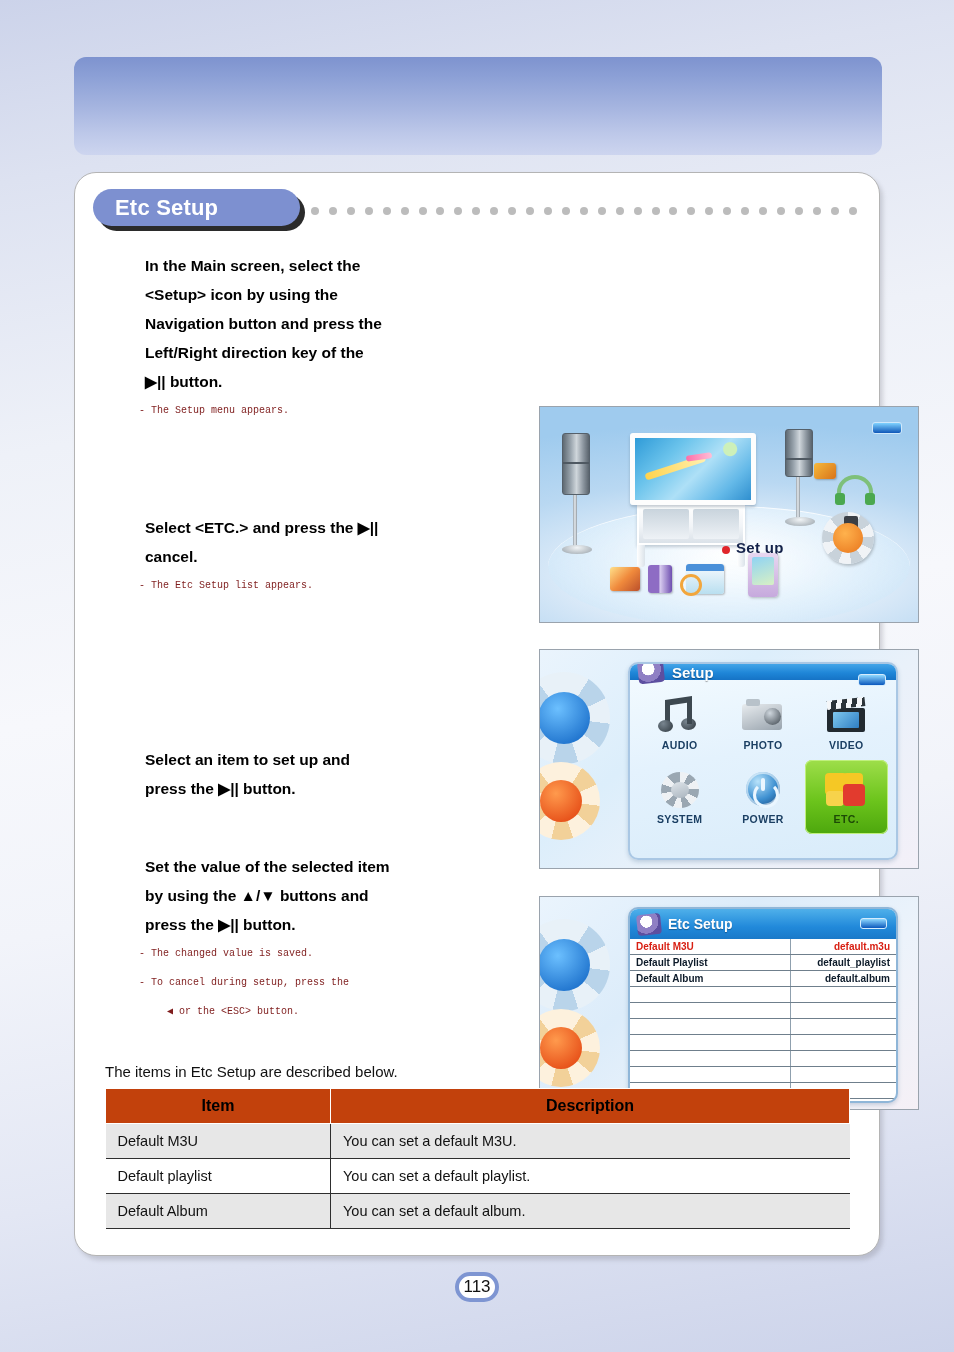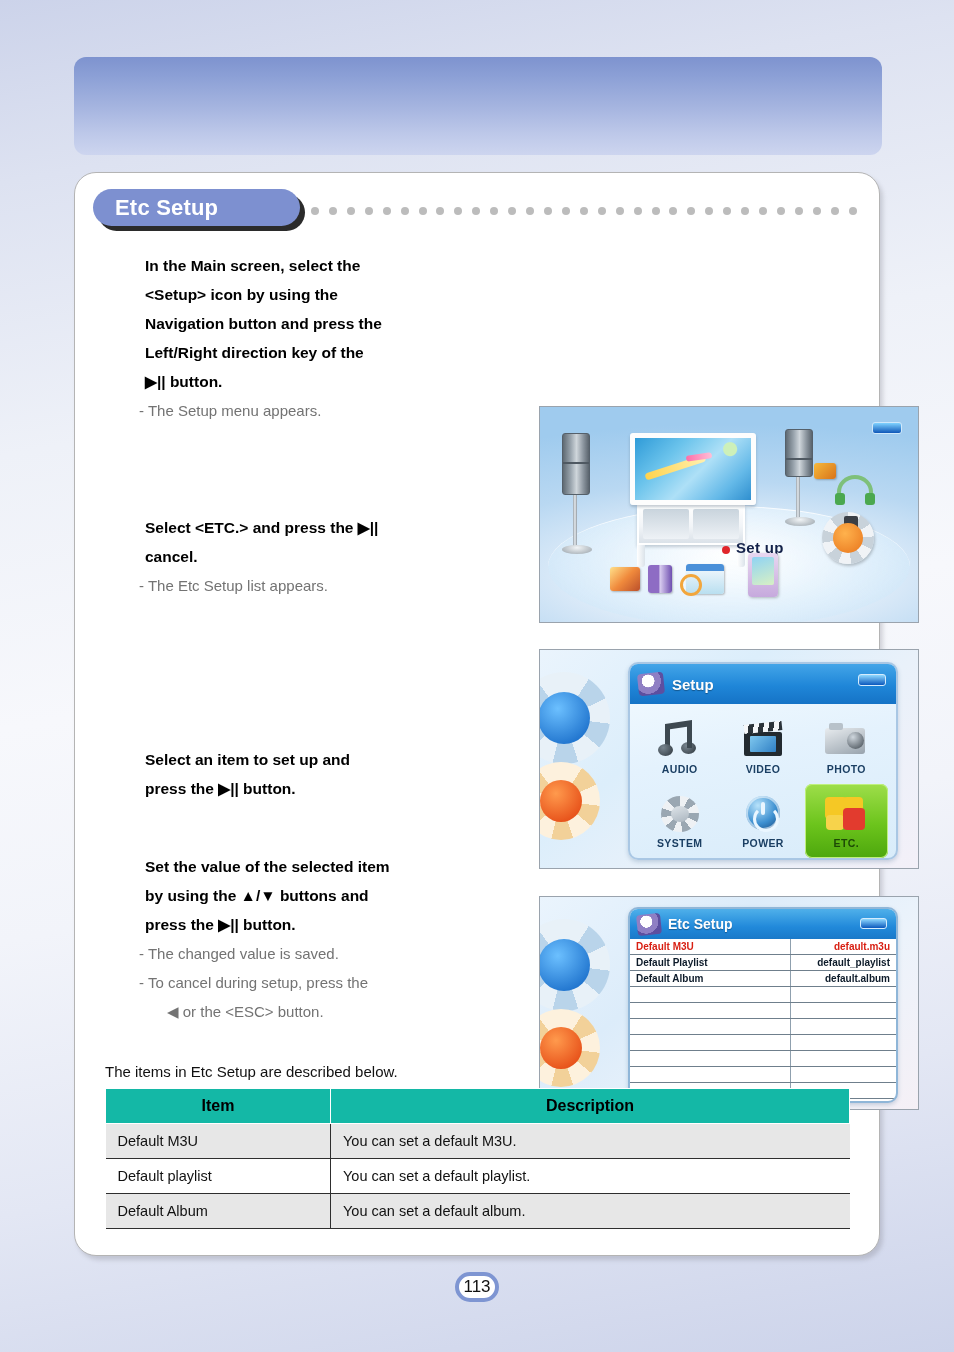--- a/index.html
+++ b/index.html
@@ -113,12 +113,13 @@
     margin: 0 0 0 6px;
   }
   .step-note {
-    font-size: 15px;
-    color: #737373;
+    font-size: 10px;
+    color: #7f1d1d;
     line-height: 29px;
     margin: 0;
     text-indent: -10px;
     padding-left: 10px;
+    font-family: Liberation Mono, monospace;
   }
   .step-note.indent2 {
     padding-left: 28px;

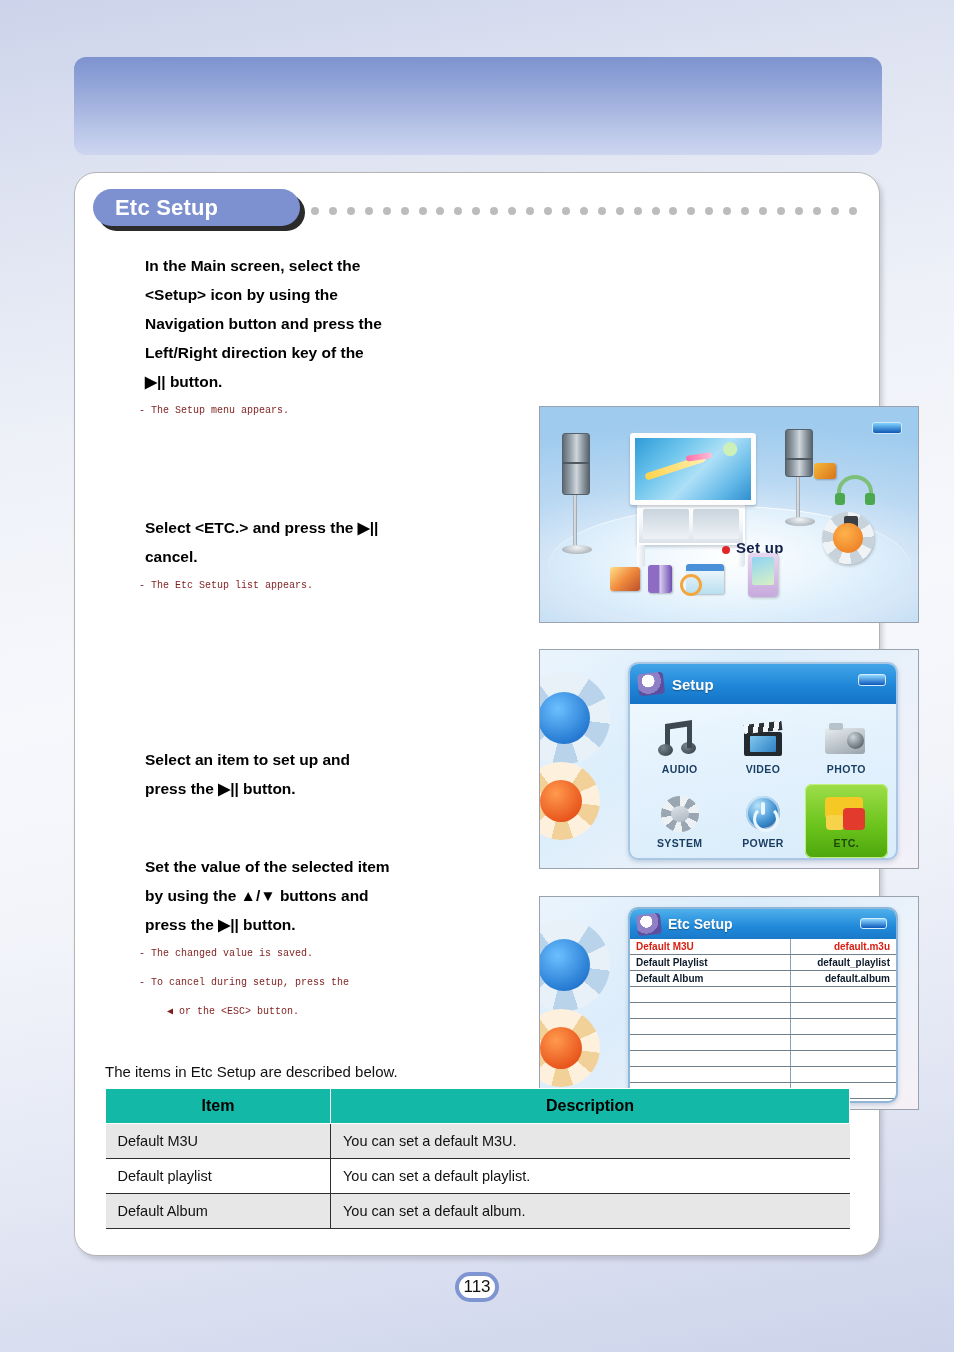--- a/index.html
+++ b/index.html
@@ -346,7 +346,7 @@
     box-shadow: 0 2px 4px rgba(60,100,140,0.25);
   }
   .dev-title {
-    height: 40px;
+    height: 16px;
     background: linear-gradient(180deg, #43a5e8 0%, #1f86d8 55%, #1573c6 100%);
     display: flex;
     align-items: center;

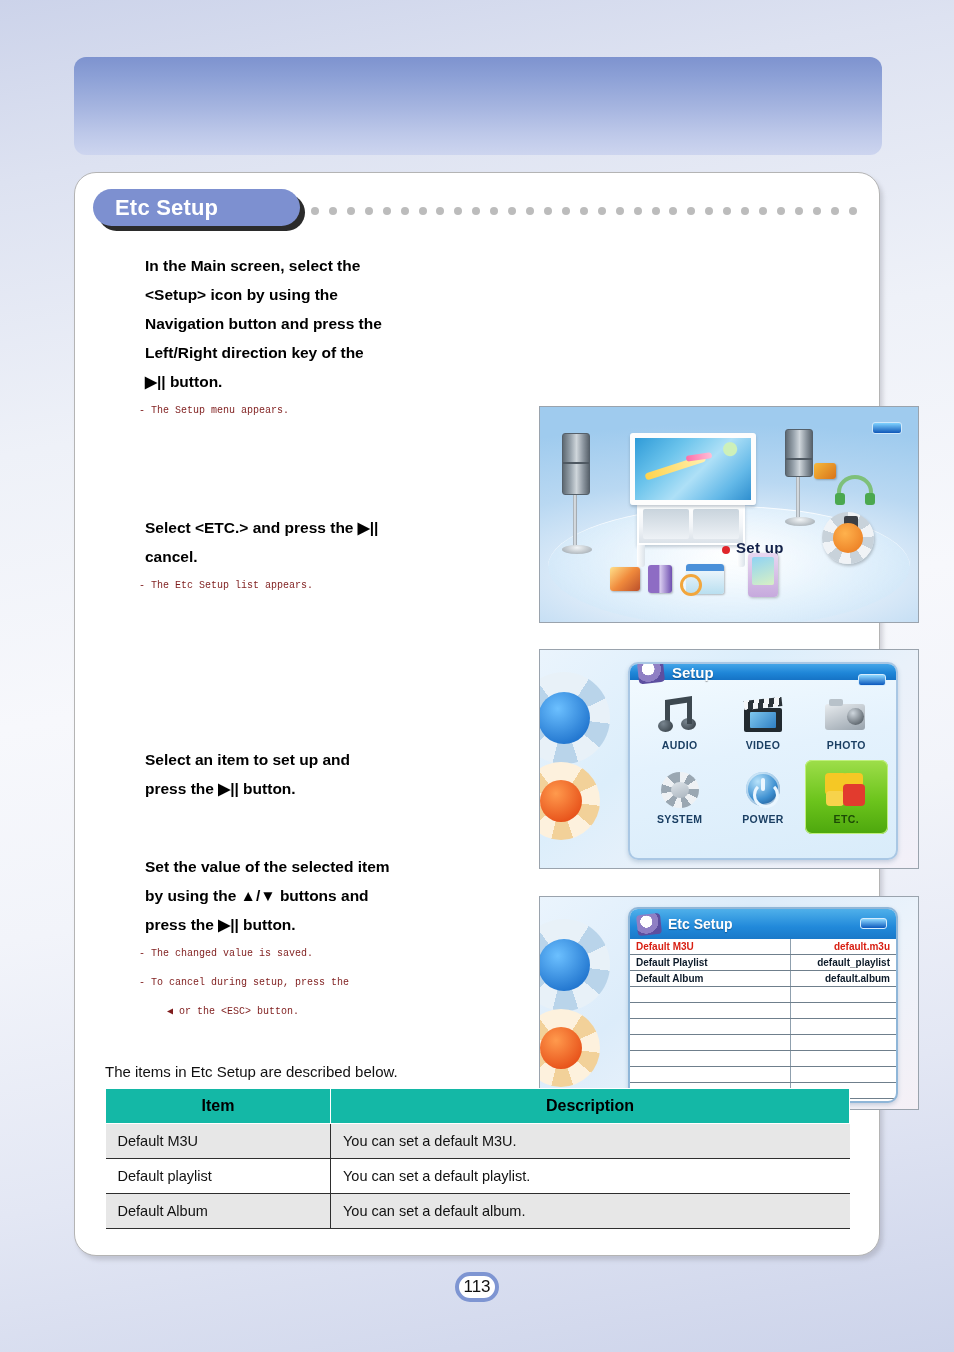--- a/index.html
+++ b/index.html
@@ -676,16 +676,16 @@
           <div class="lbl">AUDIO</div>
         </div>
         <div class="dev-cell">
+          <div class="gi gi-photo">
+              <i></i>
+            </div>
+          <div class="lbl">PHOTO</div>
+        </div>
+        <div class="dev-cell">
           <div class="gi gi-video">
               <i></i>
             </div>
           <div class="lbl">VIDEO</div>
-        </div>
-        <div class="dev-cell">
-          <div class="gi gi-photo">
-              <i></i>
-            </div>
-          <div class="lbl">PHOTO</div>
         </div>
         <div class="dev-cell">
           <div class="gi gi-system"></div>

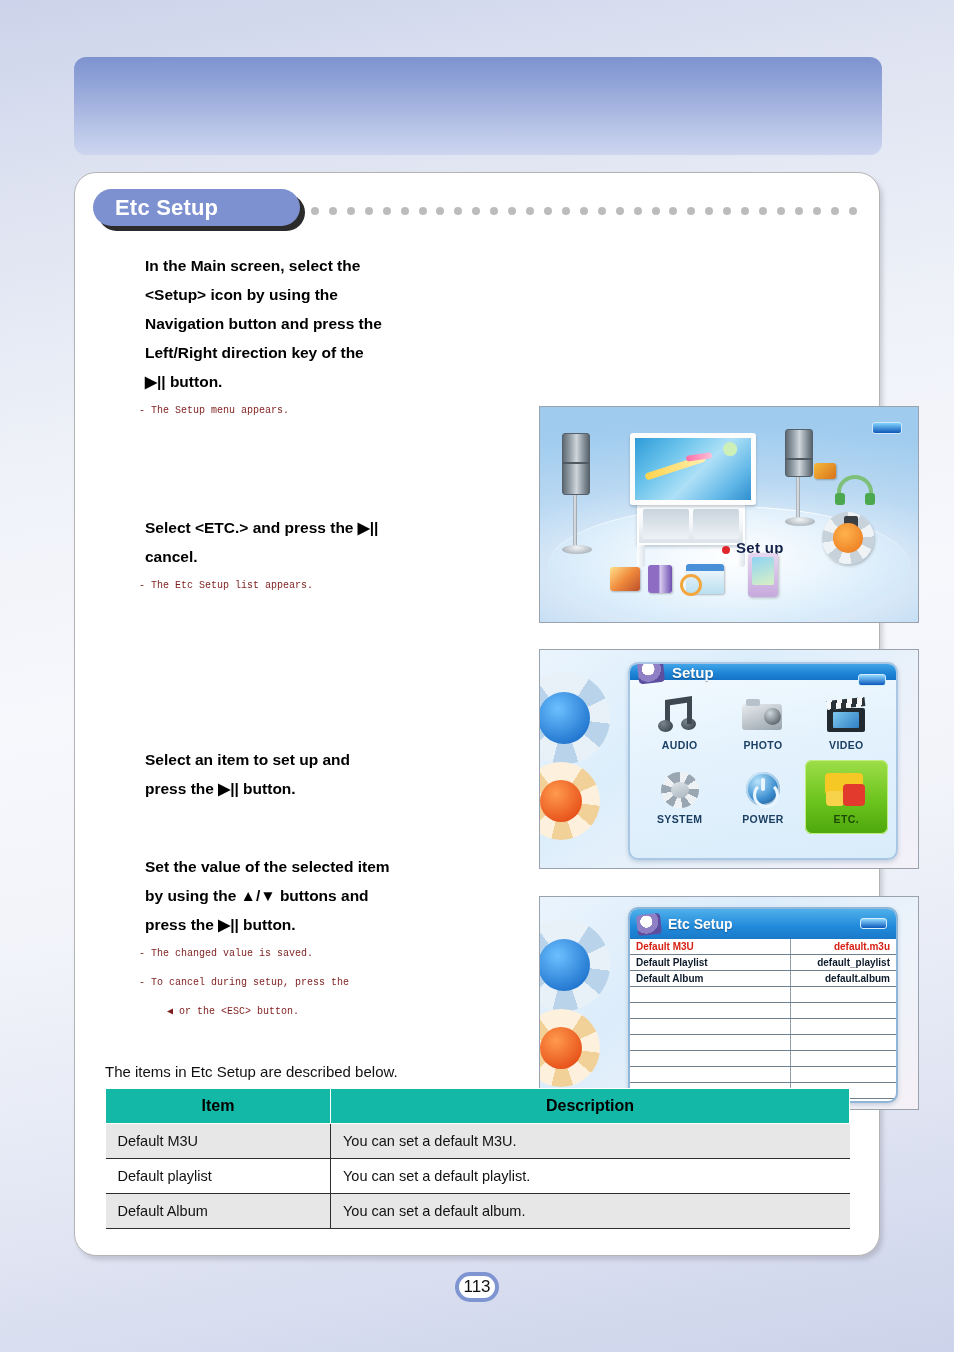--- a/index.html
+++ b/index.html
@@ -497,7 +497,7 @@
     border-collapse: collapse;
   }
   .tbl th {
-    background: #14b8a6;
+    background: #c2410c;
     color: #000000;
     font-size: 16px;
     font-weight: bold;

